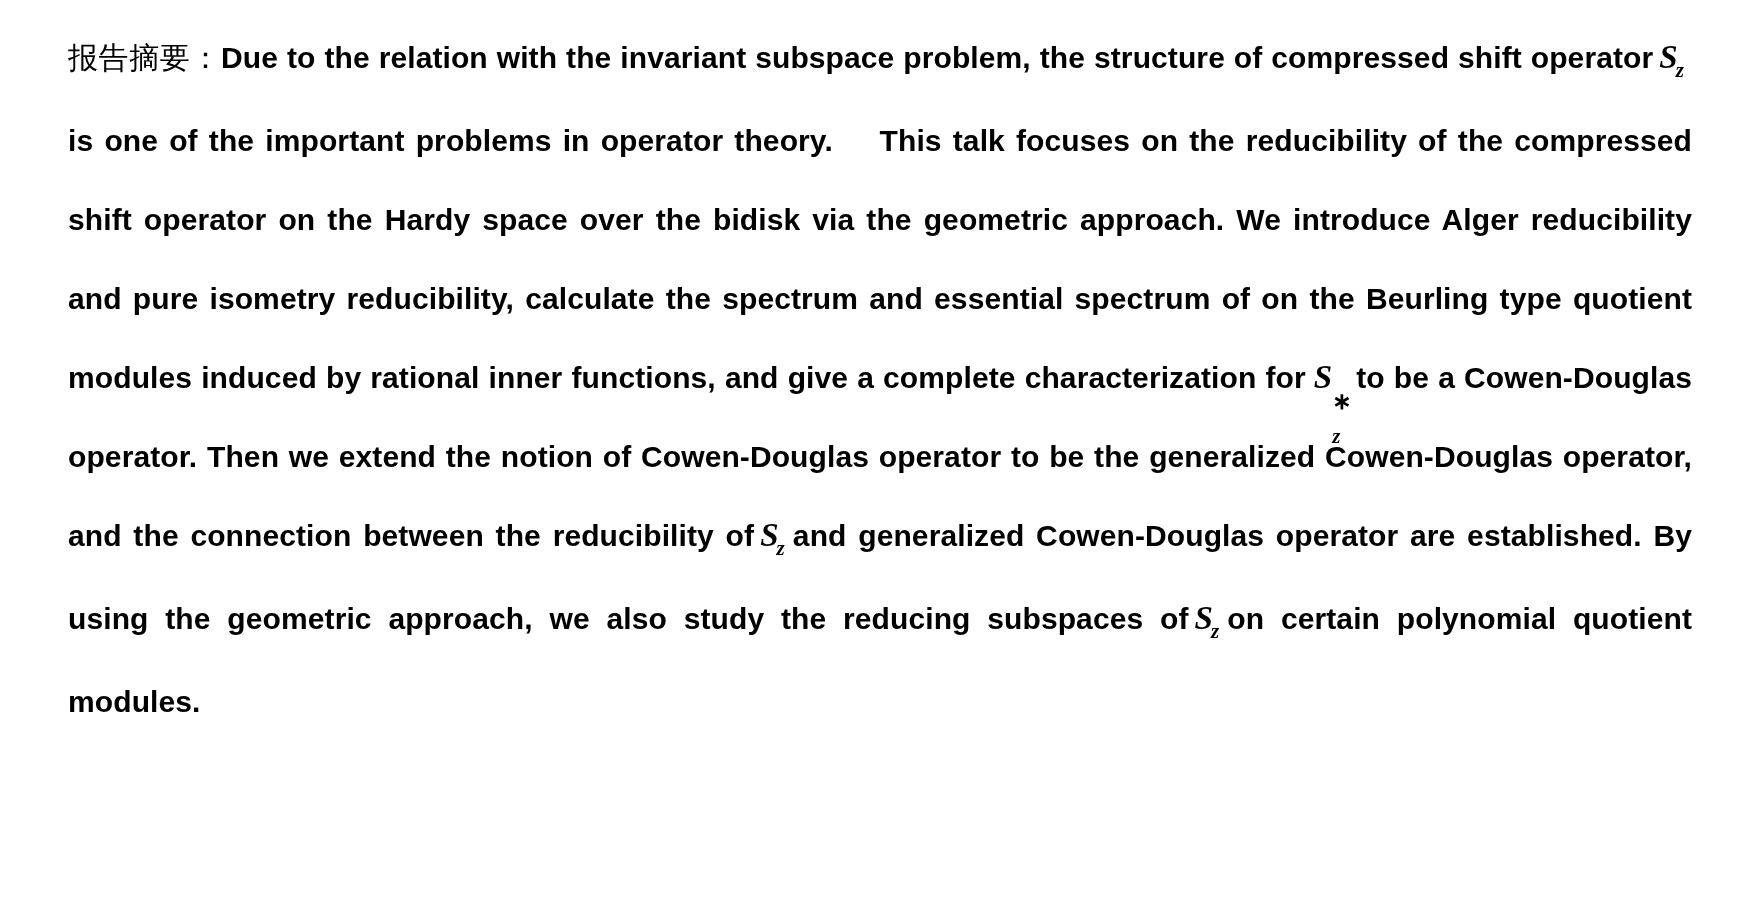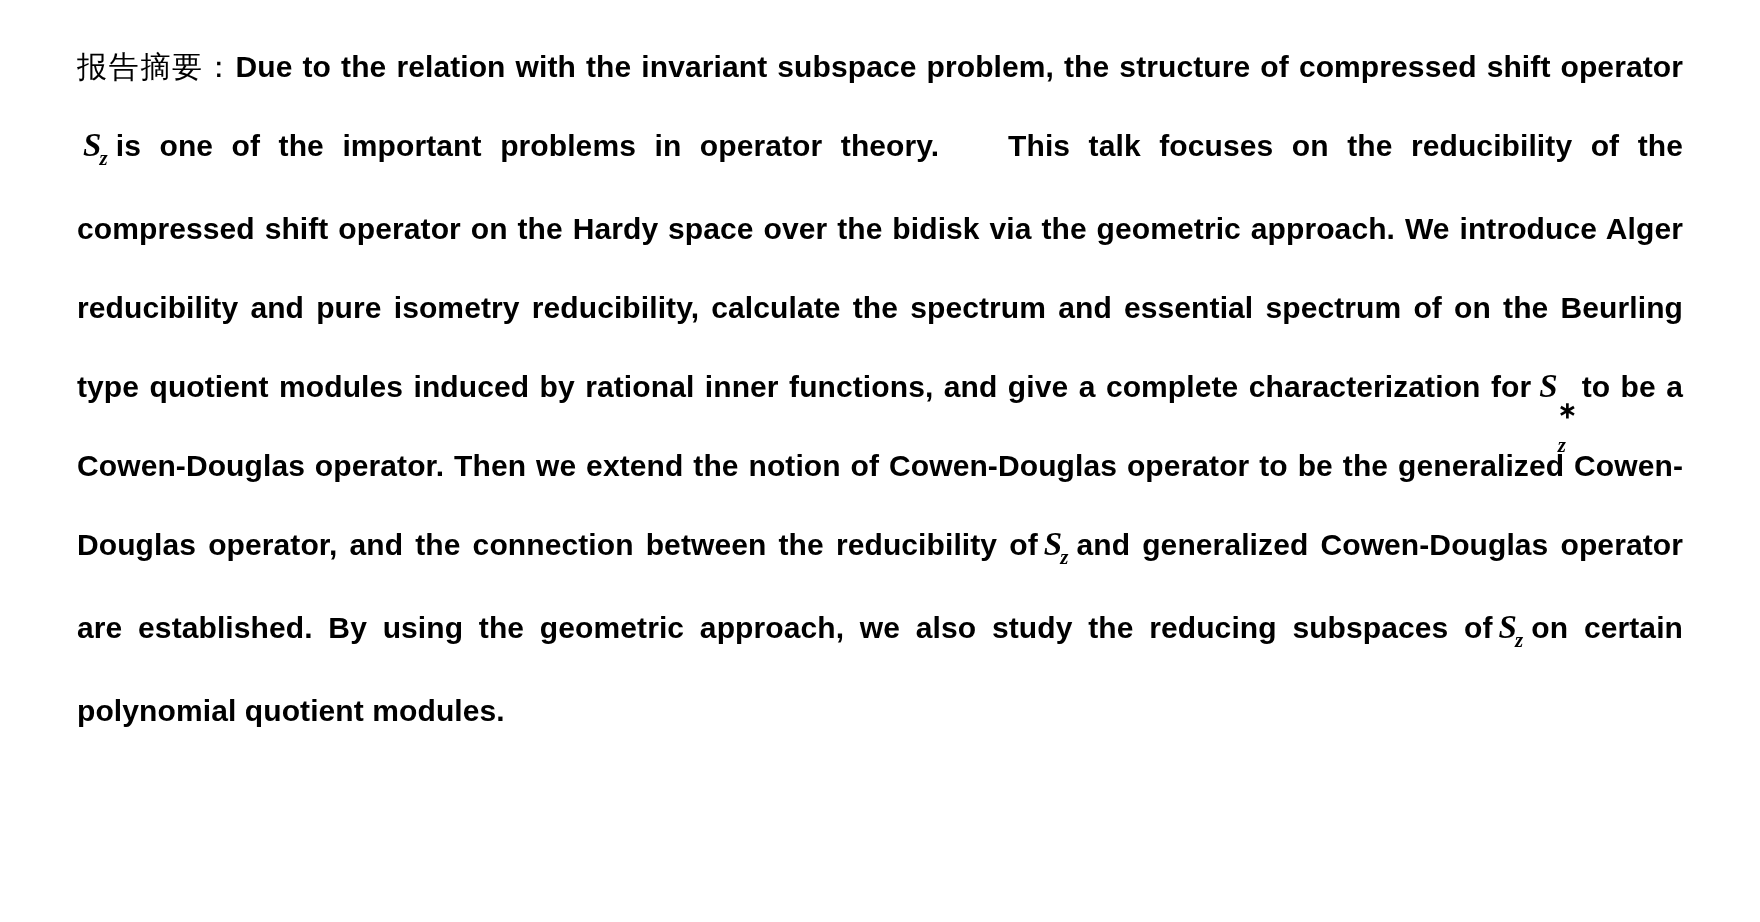--- a/index.html
+++ b/index.html
@@ -31,7 +31,7 @@
     letter-spacing: 0.1px;
   }
   .abstract p {
-    margin: 9px;
+    margin: 0;
   }
   .label-cn {
     font-family: "DejaVu Sans", sans-serif;

